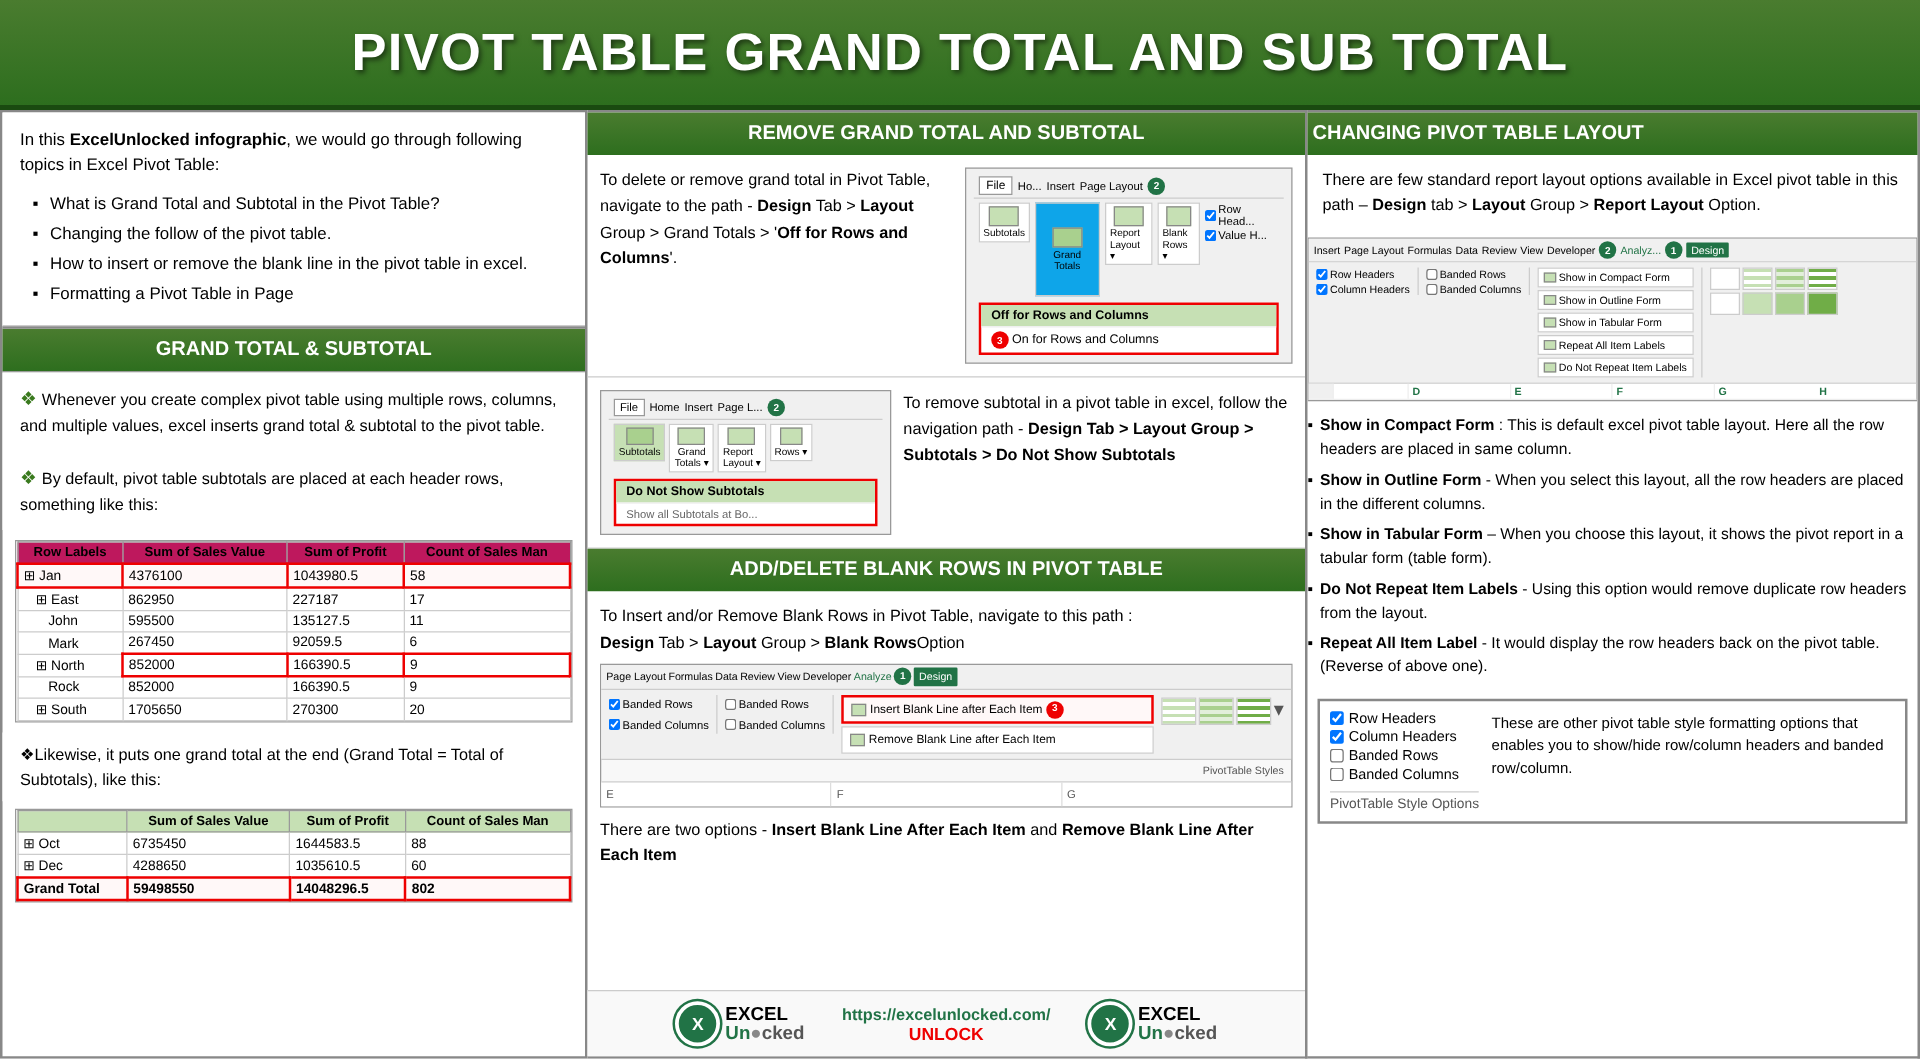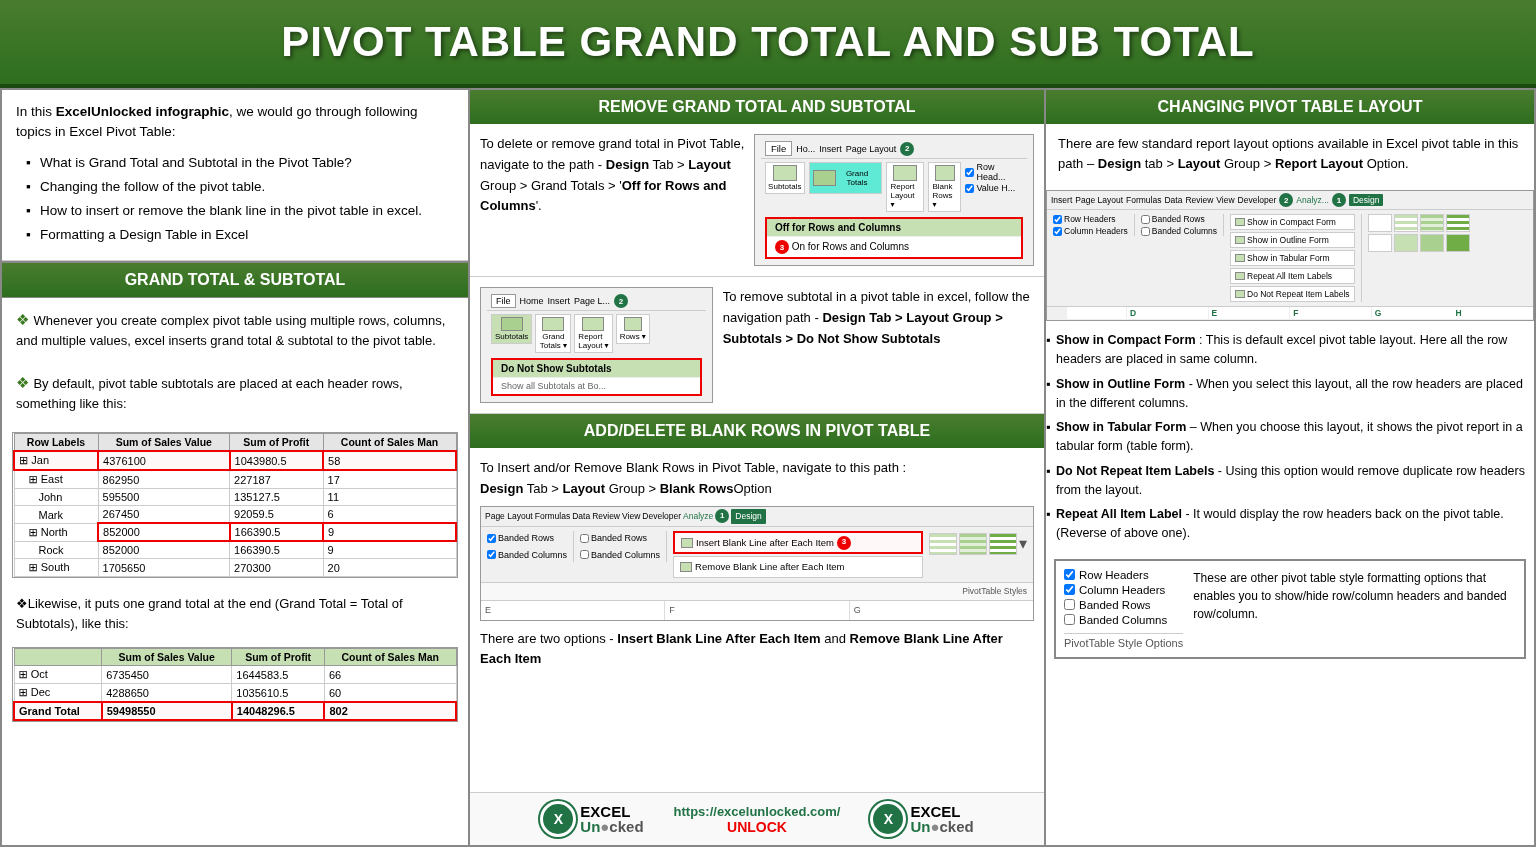--- a/index.html
+++ b/index.html
@@ -77,7 +77,7 @@
     
     .right-col { width: 490px; min-width: 490px; border: 2px solid #888; border-left: none; display: flex; flex-direction: column; }
 
-    .right-header { background: linear-gradient(to bottom, #4a7c2f, #2d6e1e); color: #fff; text-align: center; font-weight: 900; font-size: 16px; padding: 8px 4px; }
+    .right-header { background: linear-gradient(to bottom, #4a7c2f, #2d6e1e); color: #fff; text-align: left; font-weight: 900; font-size: 16px; padding: 8px 4px; }
 
     .right-content { padding: 10px 12px; font-size: 13px; line-height: 1.55; }
     .right-content strong { font-weight: bold; }

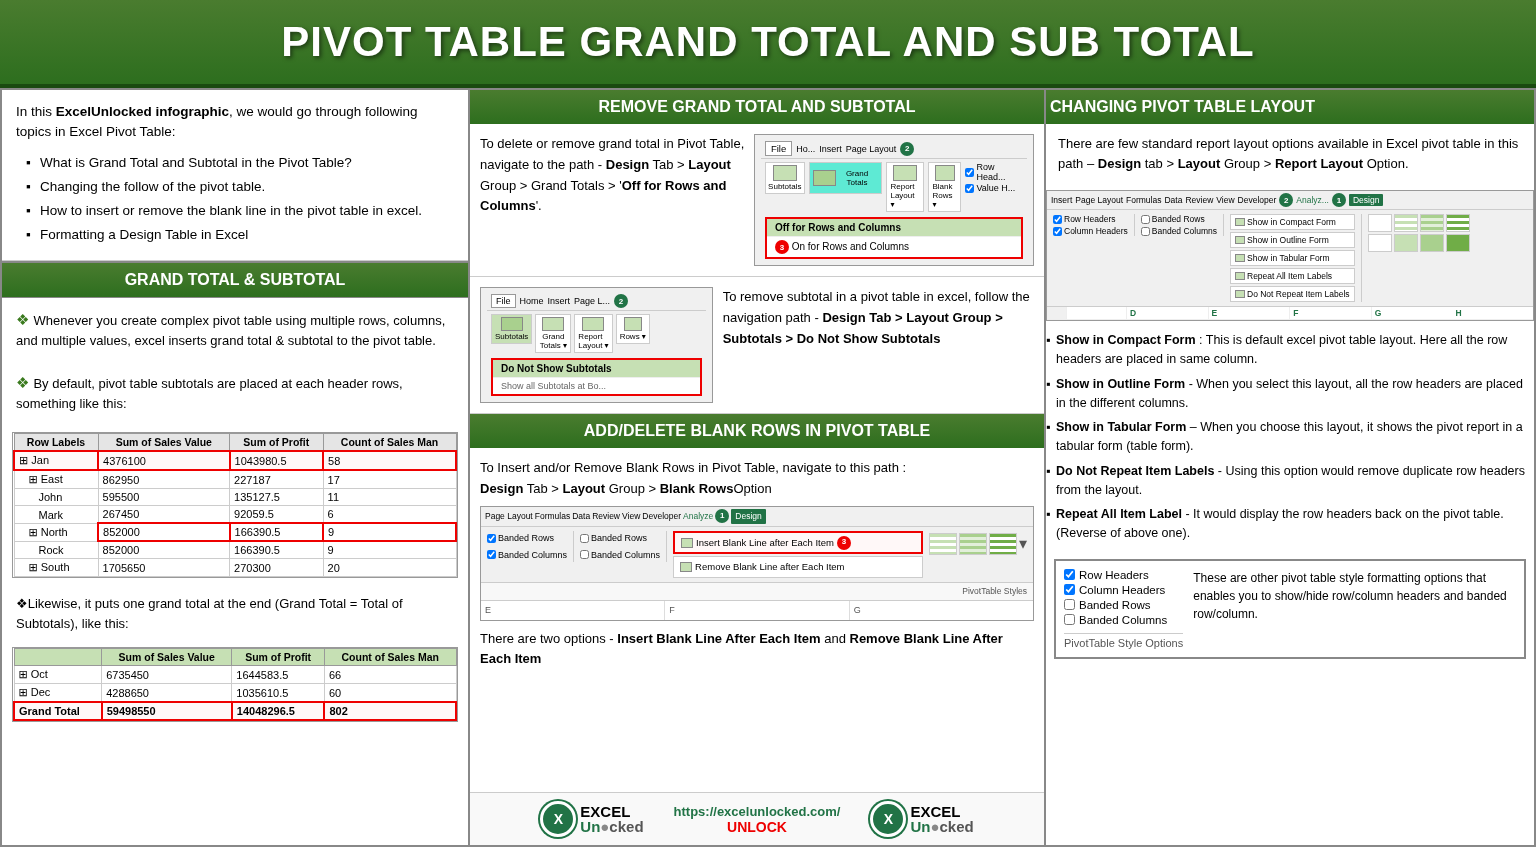--- a/index.html
+++ b/index.html
@@ -47,7 +47,7 @@
 
     .mid-section-top { background: linear-gradient(to bottom, #4a7c2f, #2d6e1e); color: #fff; text-align: center; font-weight: 900; font-size: 16px; padding: 8px 4px; }
 
-    .mid-top-content { display: flex; padding: 10px; gap: 8px; border-bottom: 1px solid #ccc; flex: 0 0 auto; }
+    .mid-top-content { display: flex; padding: 10px; gap: 26px; border-bottom: 1px solid #ccc; flex: 0 0 auto; }
     .mid-top-left { font-size: 13px; line-height: 1.6; flex: 0 0 48%; }
     .mid-top-right { flex: 1; display: flex; flex-direction: column; gap: 4px; }
 

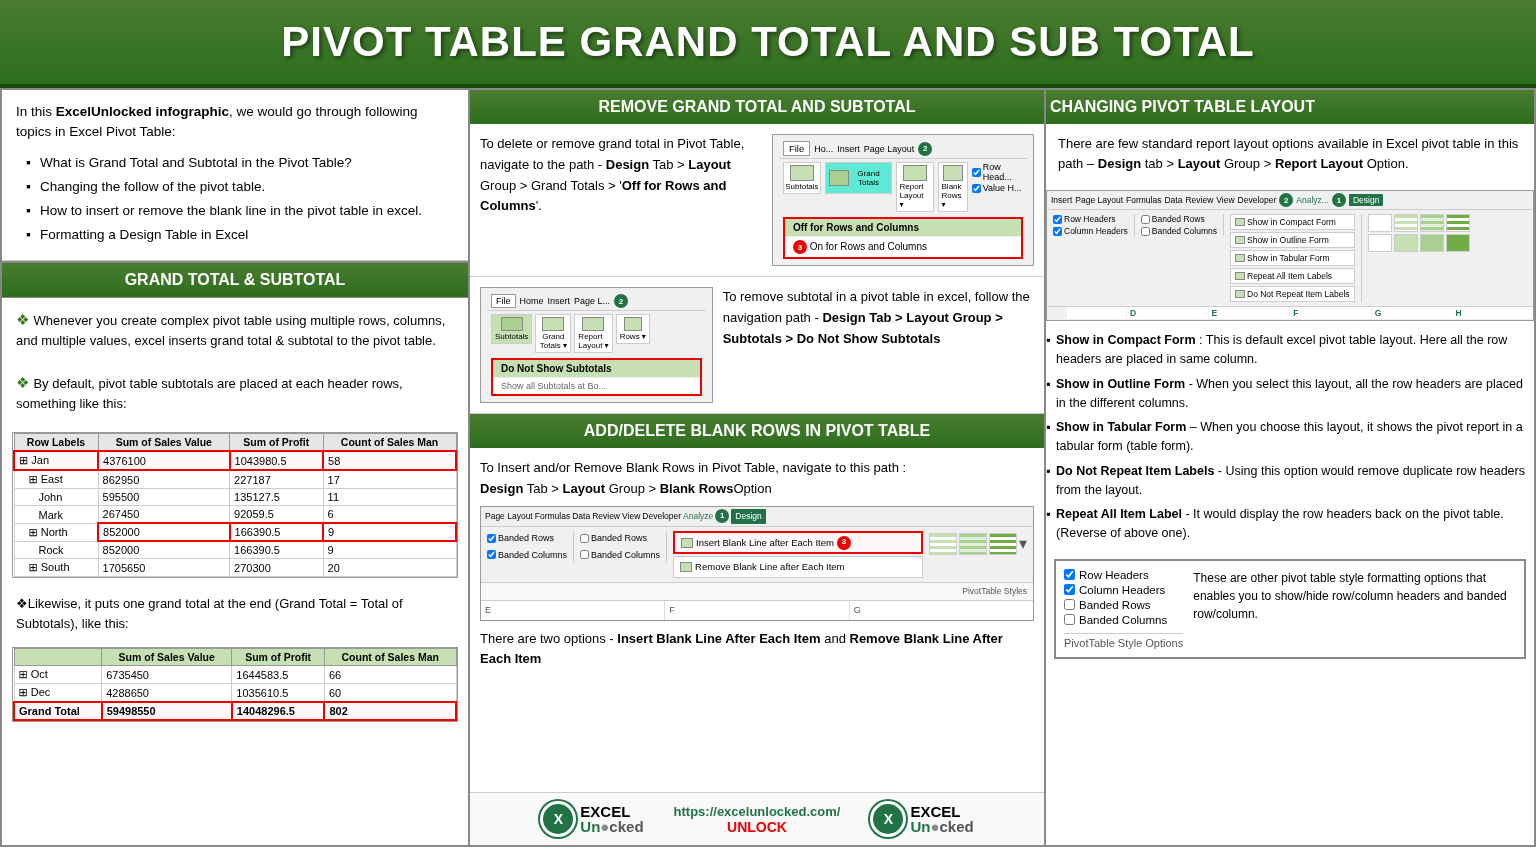--- a/index.html
+++ b/index.html
@@ -256,7 +256,7 @@
                 <div style="width:24px;height:16px;background:#c6e0b4;border:1px solid #888;margin-bottom:1px"></div>
                 <span style="font-size:8px">Subtotals</span>
               </div>
-              <div style="display:flex; flex-direction:row; align-items:center; border:1px solid #ccc; padding:6px 3px; background:#5eead4; min-width:38px">
+              <div style="display:flex; flex-direction:column; align-items:center; border:1px solid #ccc; padding:19px 3px; background:#0ea5e9; min-width:38px">
                 <div style="width:24px;height:16px;background:#a9d08e;border:1px solid #888;margin-bottom:1px"></div>
                 <span style="font-size:8px; text-align:center">Grand Totals</span>
               </div>

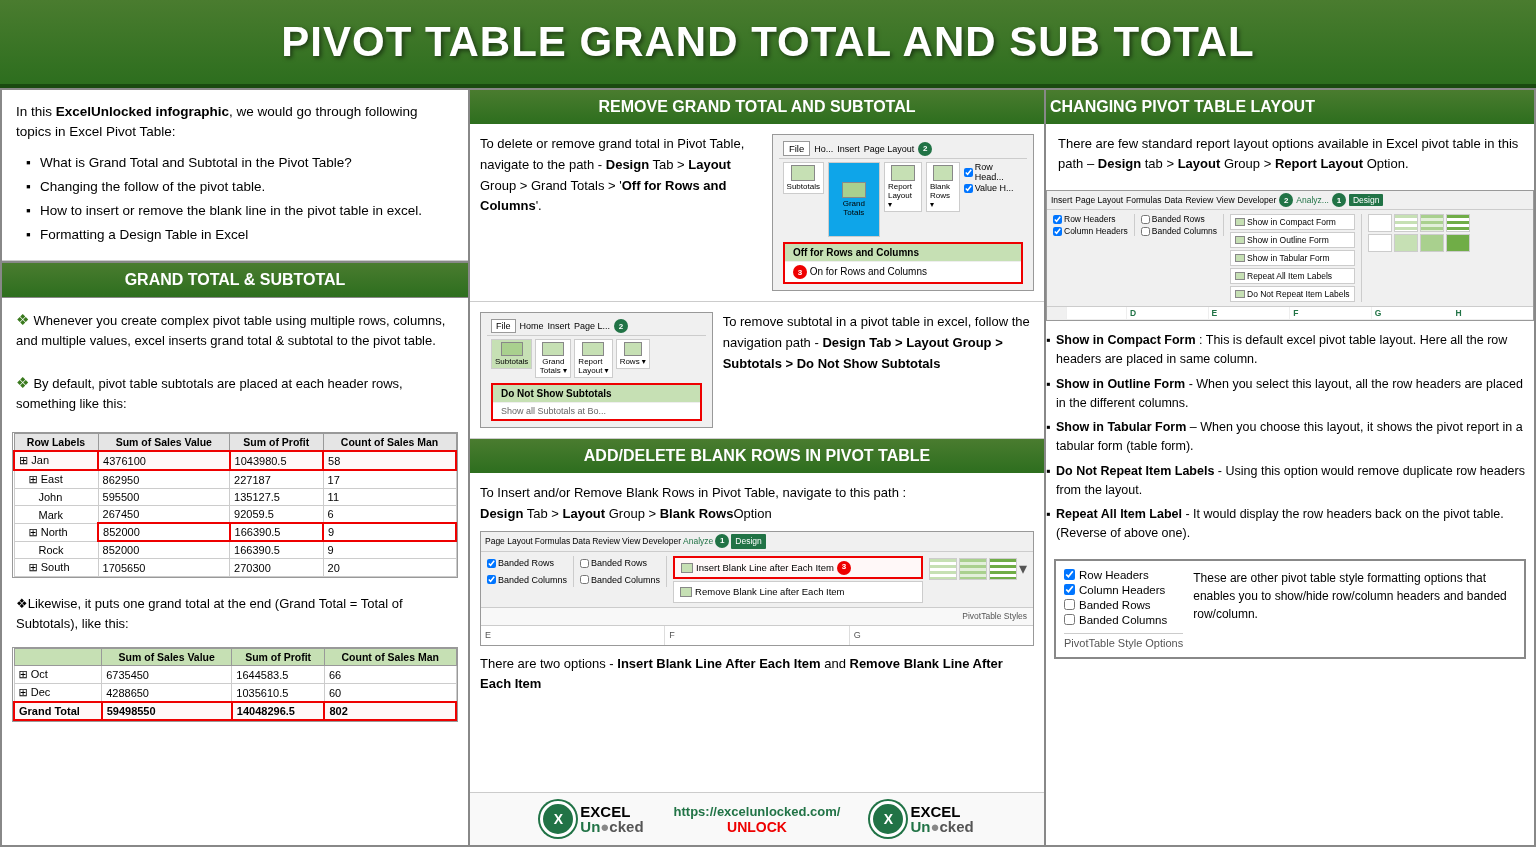--- a/index.html
+++ b/index.html
@@ -119,7 +119,7 @@
           <li>What is Grand Total and Subtotal in the Pivot Table?</li>
           <li>Changing the follow of the pivot table.</li>
           <li>How to insert or remove the blank line in the pivot table in excel.</li>
-          <li>Formatting a Design Table in Excel</li>
+          <li>Formatting a Pivot Table in Page</li>
         </ul>
       </div>
 

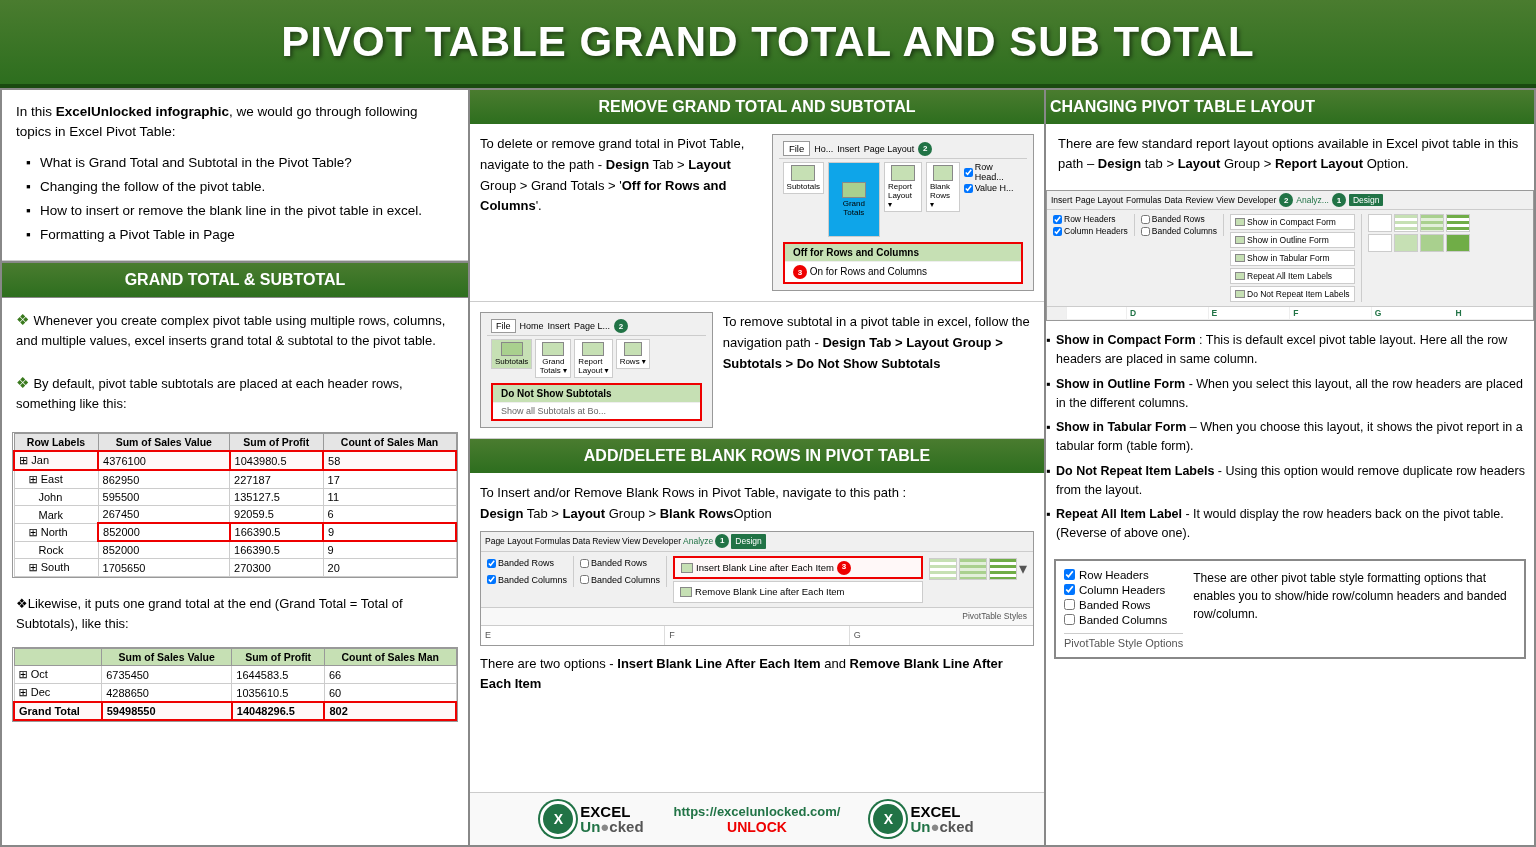--- a/index.html
+++ b/index.html
@@ -30,7 +30,7 @@
     
     .mini-table-wrap { margin: 8px 10px; border: 1px solid #999; font-size: 11px; }
     .mini-table-wrap table { width: 100%; border-collapse: collapse; }
-    .mini-table-wrap th { background: #e5e5e5; border: 1px solid #999; padding: 2px 4px; font-size: 10.5px; margin-top: 32px; }
+    .mini-table-wrap th { background: #be185d; border: 1px solid #999; padding: 2px 4px; font-size: 10.5px; margin-top: 32px; }
     .mini-table-wrap td { border: 1px solid #ccc; padding: 2px 4px; }
     .mini-table-wrap tr.highlight td { border: 2px solid #e00; background: #fff8f8; }
     .mini-table-wrap tr.highlighted-row td:nth-child(2), .mini-table-wrap tr.highlighted-row td:nth-child(3) { border: 2px solid #e00; }

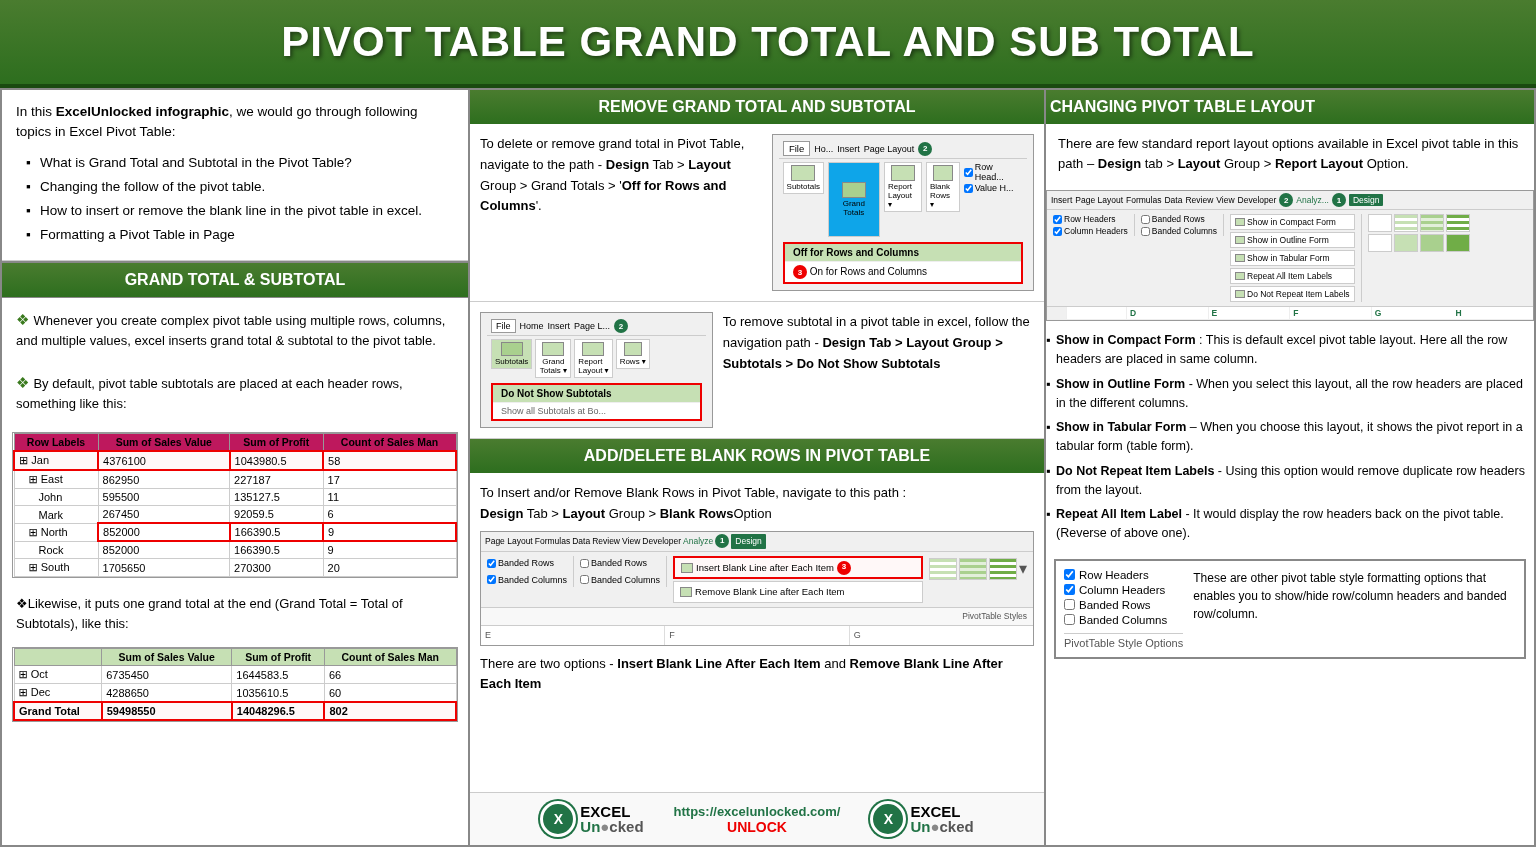--- a/index.html
+++ b/index.html
@@ -207,7 +207,7 @@
               <td>⊞ Oct</td>
               <td>6735450</td>
               <td>1644583.5</td>
-              <td>66</td>
+              <td>88</td>
             </tr>
             <tr>
               <td>⊞ Dec</td>

